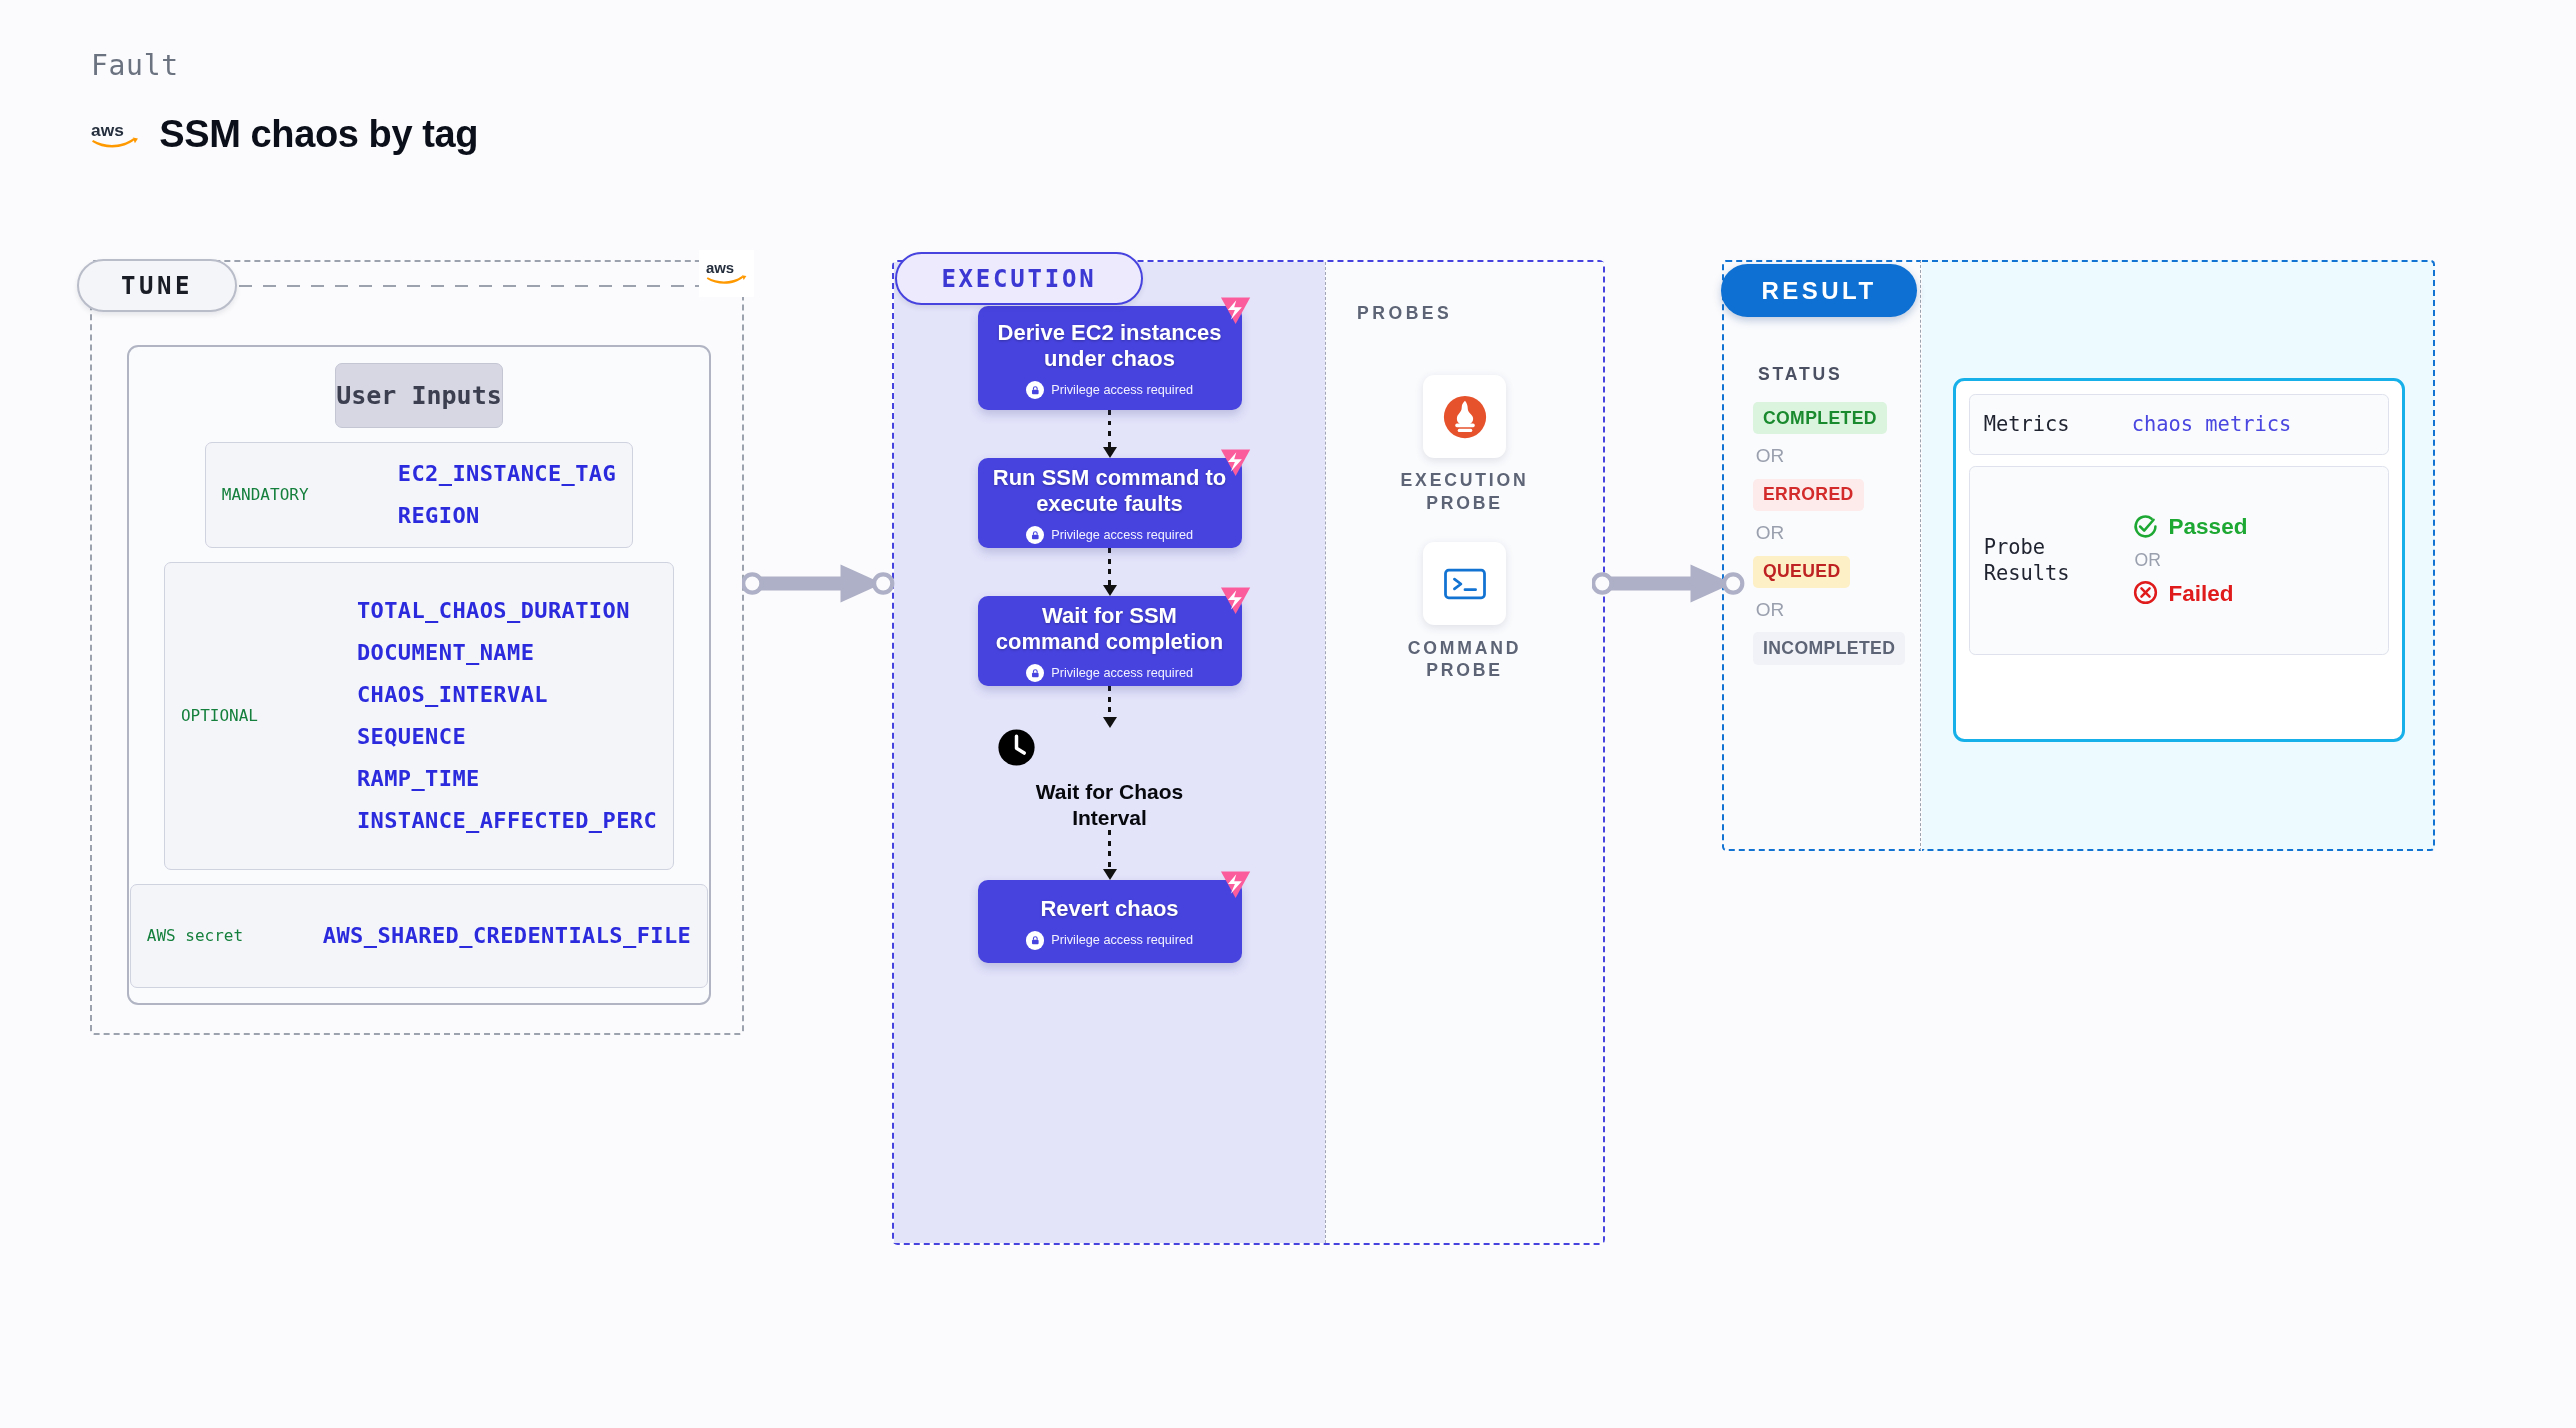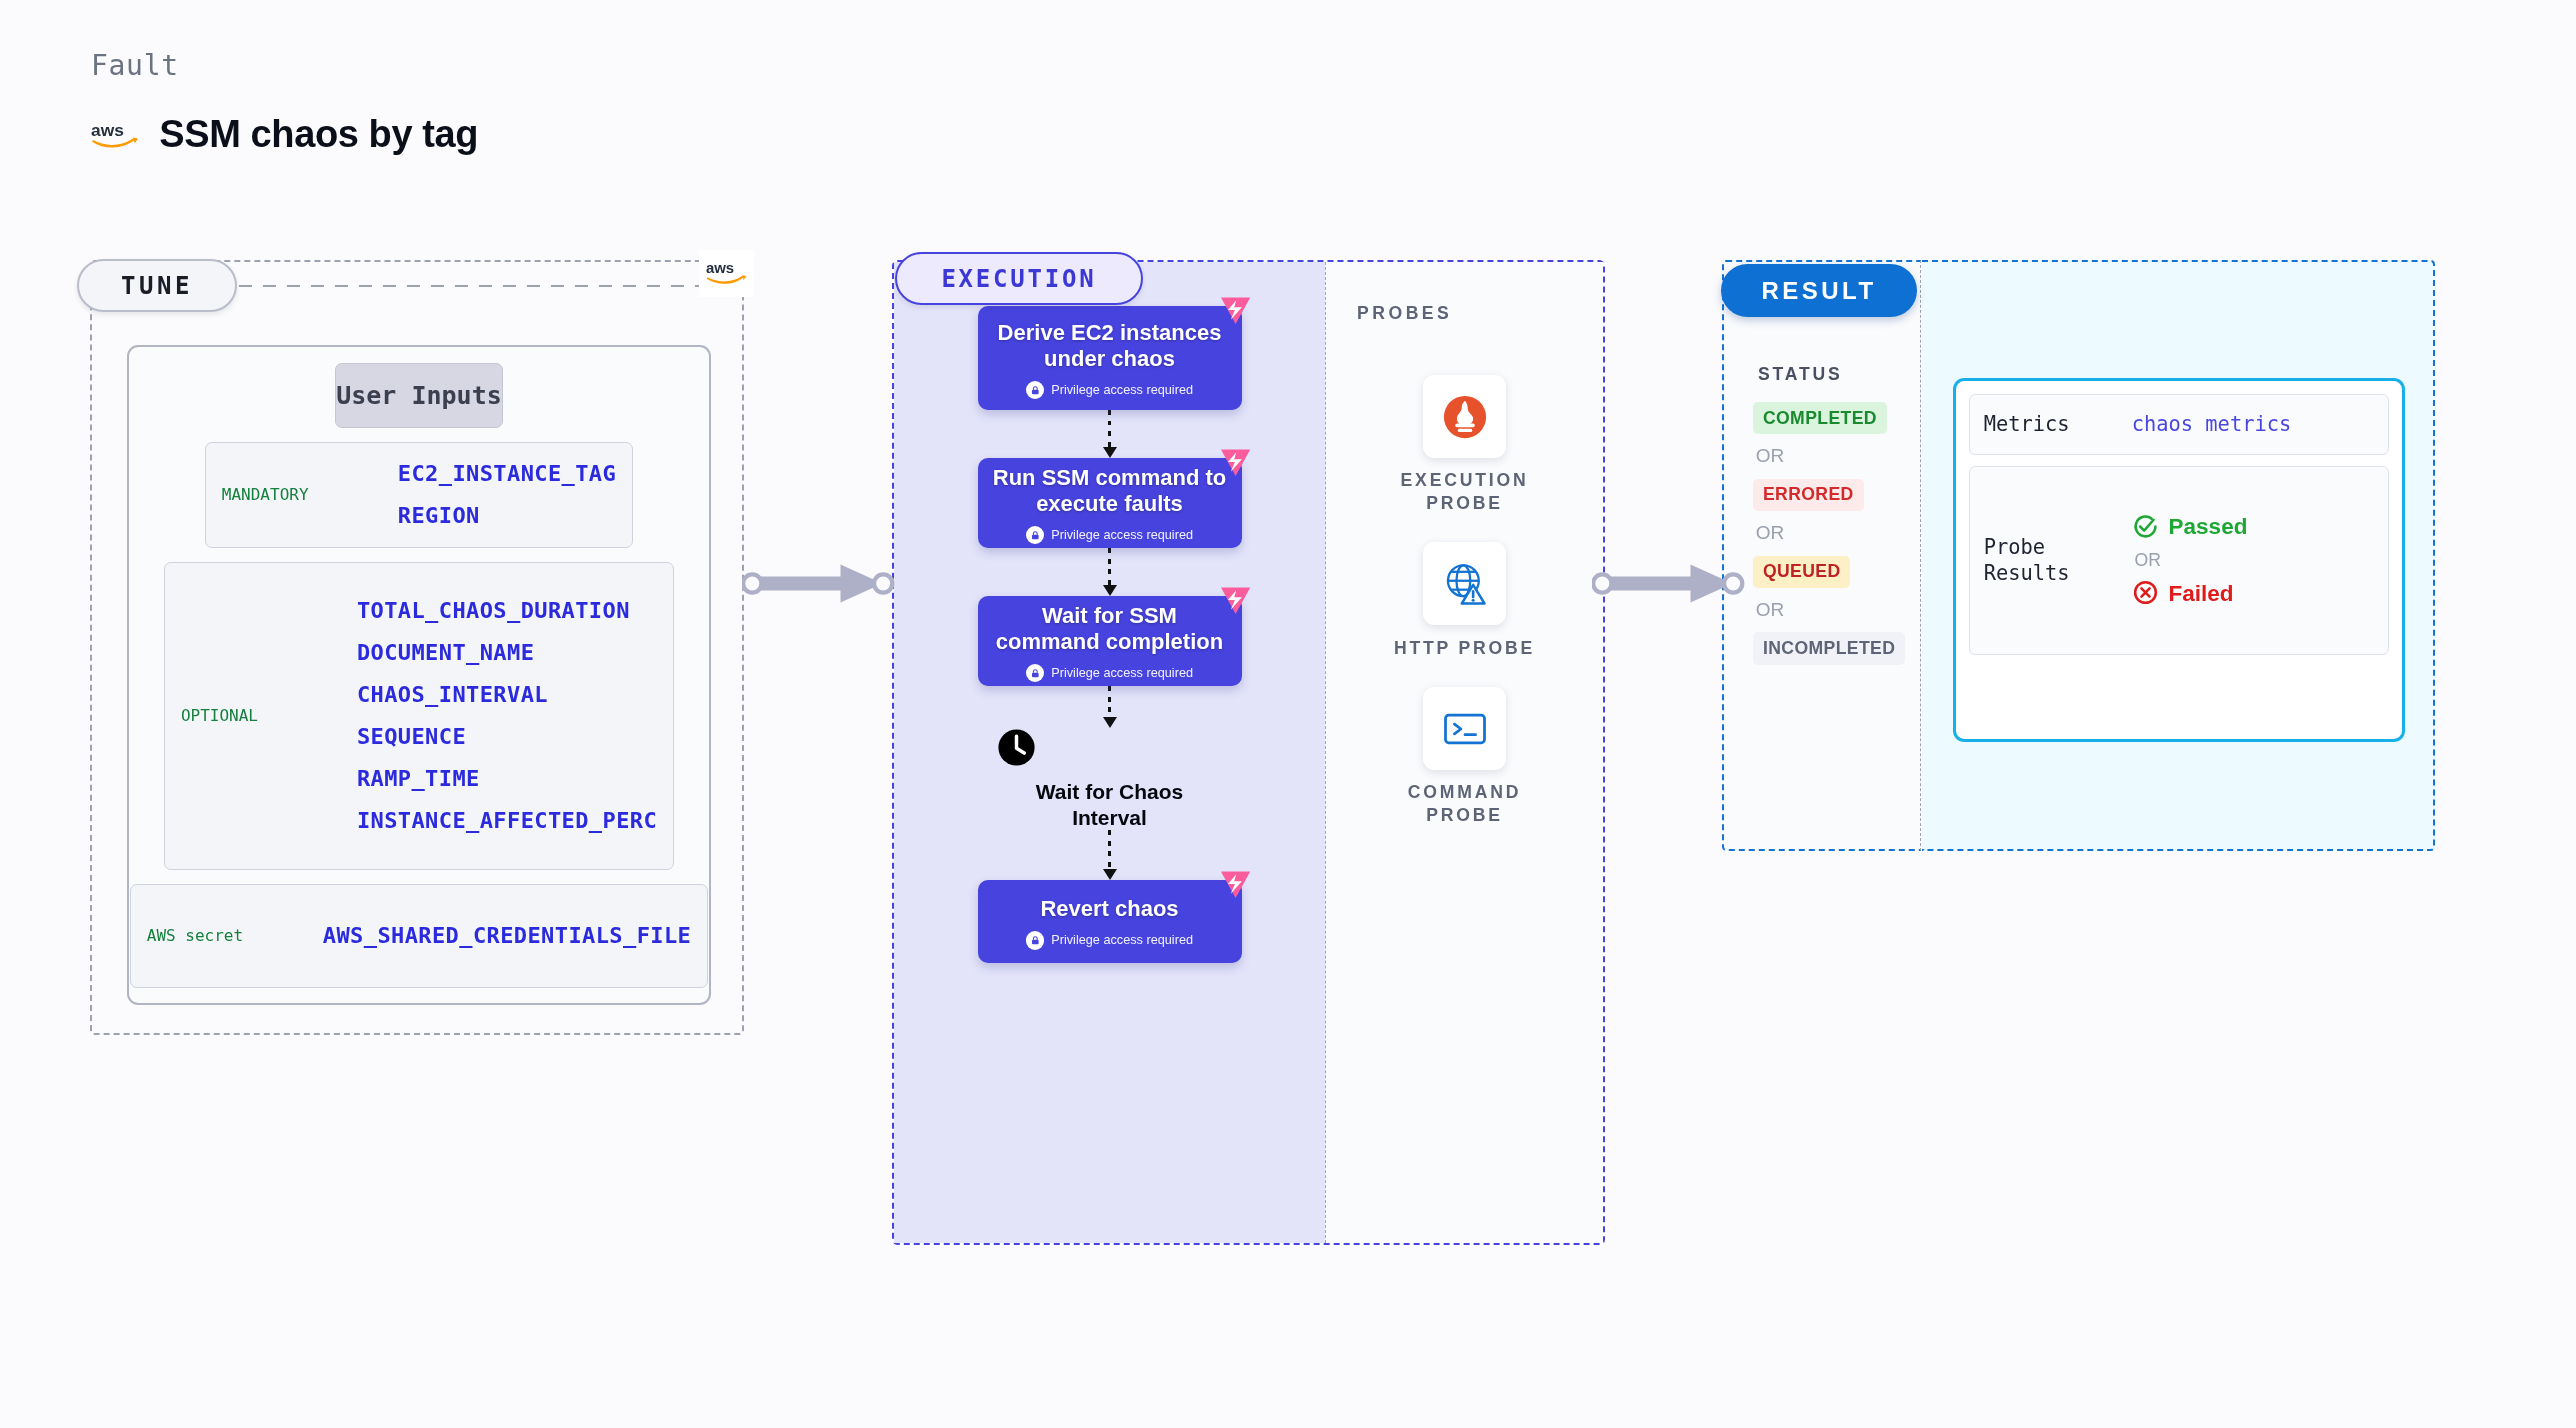--- a/index.html
+++ b/index.html
@@ -448,23 +448,6 @@
           <div class="probe-name">EXECUTION PROBE</div>
         </div>
 
-        <div class="probe-item">
-          <div class="probe-icon-card">
-            <svg width="52" height="52" viewBox="0 0 64 64" aria-hidden="true">
-              <g fill="none" stroke="#1273d3" stroke-width="2.8">
-                <circle cx="30" cy="28" r="19"></circle>
-                <ellipse cx="30" cy="28" rx="8.5" ry="19"></ellipse>
-                <line x1="11" y1="28" x2="49" y2="28"></line>
-                <path d="M14.5 17 h31"></path>
-                <path d="M14.5 39 h31"></path>
-              </g>
-              <path d="M42 33 L56 56 L28 56 Z" fill="#ffffff" stroke="#1273d3" stroke-width="3" stroke-linejoin="round"></path>
-              <line x1="42" y1="41" x2="42" y2="48" stroke="#1273d3" stroke-width="3.2" stroke-linecap="round"></line>
-              <circle cx="42" cy="52" r="1.9" fill="#1273d3"></circle>
-            </svg>
-          </div>
-          <div class="probe-name">HTTP PROBE</div>
-        </div>
 
         <div class="probe-item">
           <div class="probe-icon-card">

